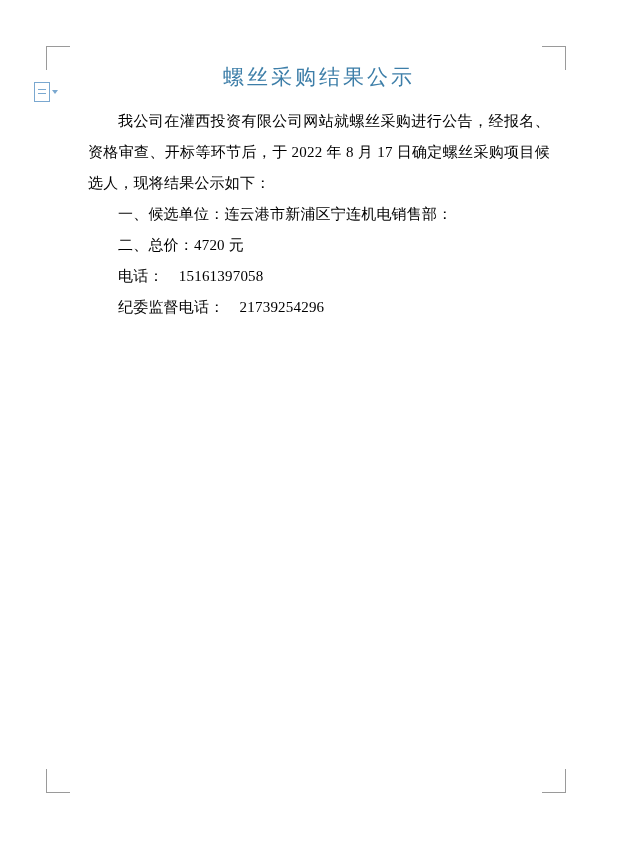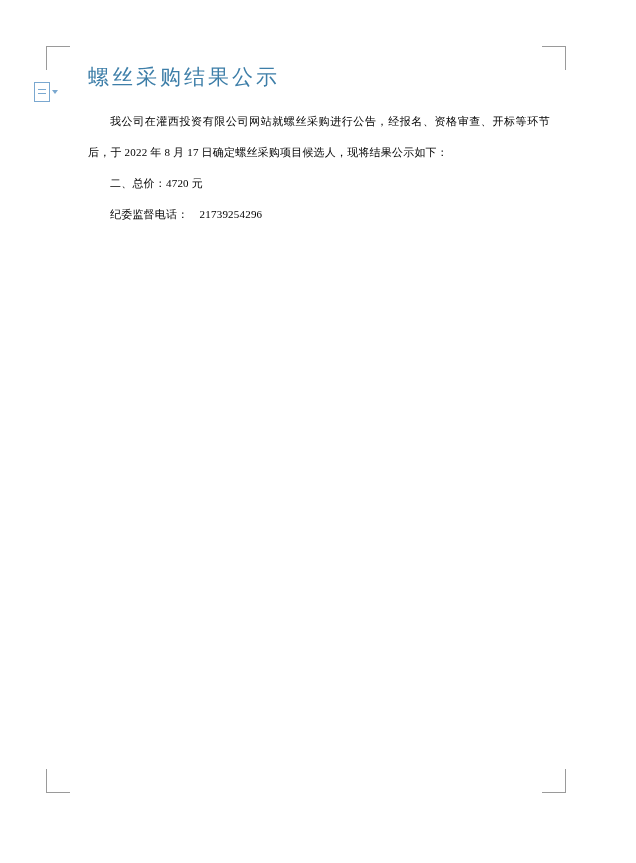--- a/index.html
+++ b/index.html
@@ -100,7 +100,7 @@
   }
 
   #doc-title {
-    text-align: left;
+    text-align: center;
     font-size: 21px;
     letter-spacing: 3px;
     color: #3d7ea8;

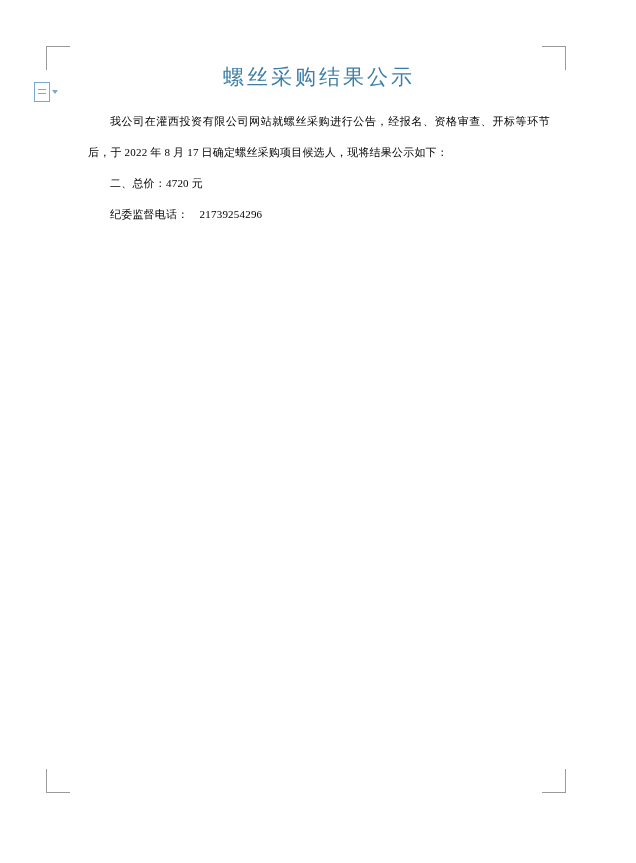--- a/index.html
+++ b/index.html
@@ -111,7 +111,7 @@
   }
 
   .para {
-    font-size: 11px;
+    font-size: 15px;
     line-height: 31px;
     color: #000000;
     text-align: justify;

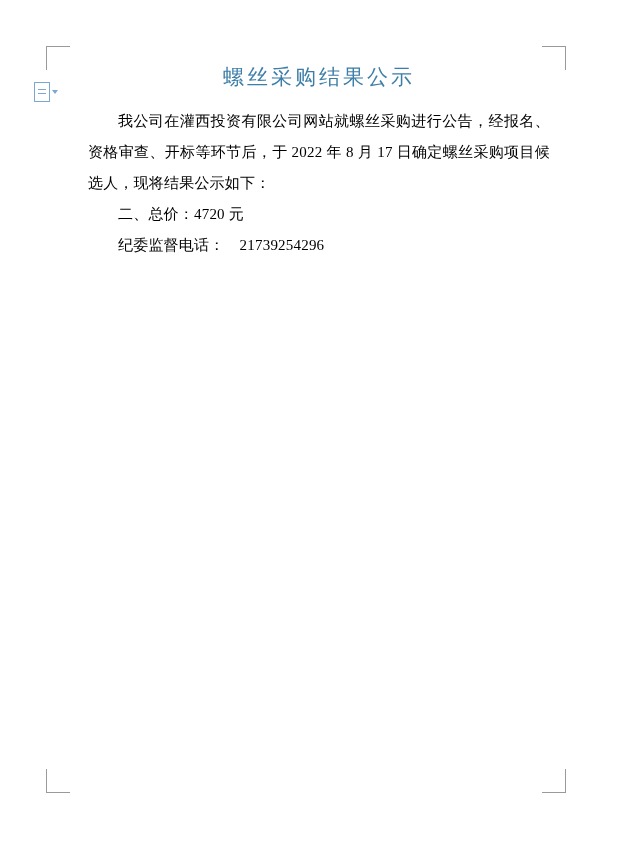--- a/index.html
+++ b/index.html
@@ -154,6 +154,7 @@
     <h1 id="doc-title">螺丝采购结果公示</h1>
 
     <p class="para indent">我公司在灌西投资有限公司网站就螺丝采购进行公告，经报名、资格审查、开标等环节后，于 2022 年 8 月 17 日确定螺丝采购项目候选人，现将结果公示如下：</p>
+    <p class="para indent">一、候选单位：连云港市新浦区宁连机电销售部：</p>
     <p class="para indent">二、总价：4720 元</p>
     <p class="para indent">纪委监督电话：　21739254296</p>
   </div>

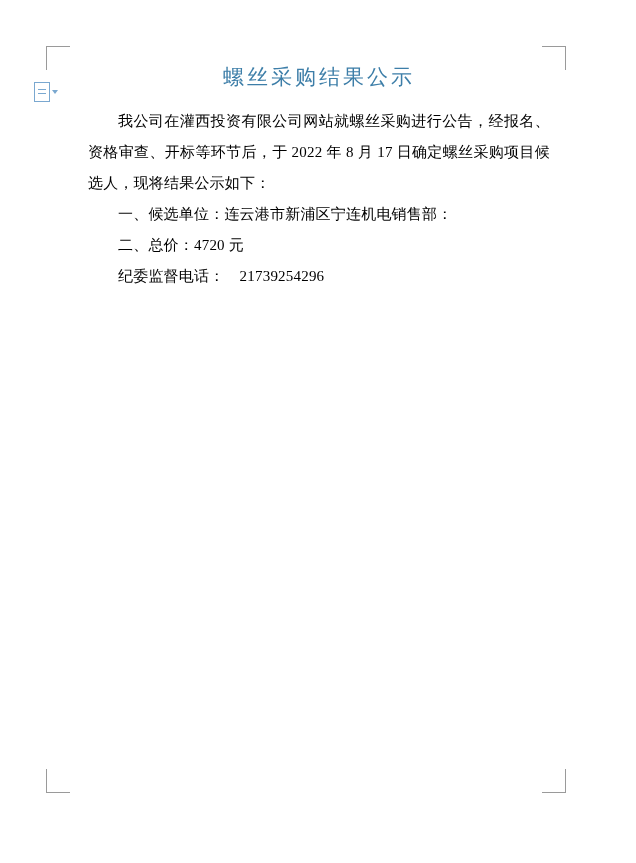--- a/index.html
+++ b/index.html
@@ -156,6 +156,7 @@
     <p class="para indent">我公司在灌西投资有限公司网站就螺丝采购进行公告，经报名、资格审查、开标等环节后，于 2022 年 8 月 17 日确定螺丝采购项目候选人，现将结果公示如下：</p>
     <p class="para indent">一、候选单位：连云港市新浦区宁连机电销售部：</p>
     <p class="para indent">二、总价：4720 元</p>
+    <p class="para indent">电话：　15161397058</p>
     <p class="para indent">纪委监督电话：　21739254296</p>
   </div>
 

